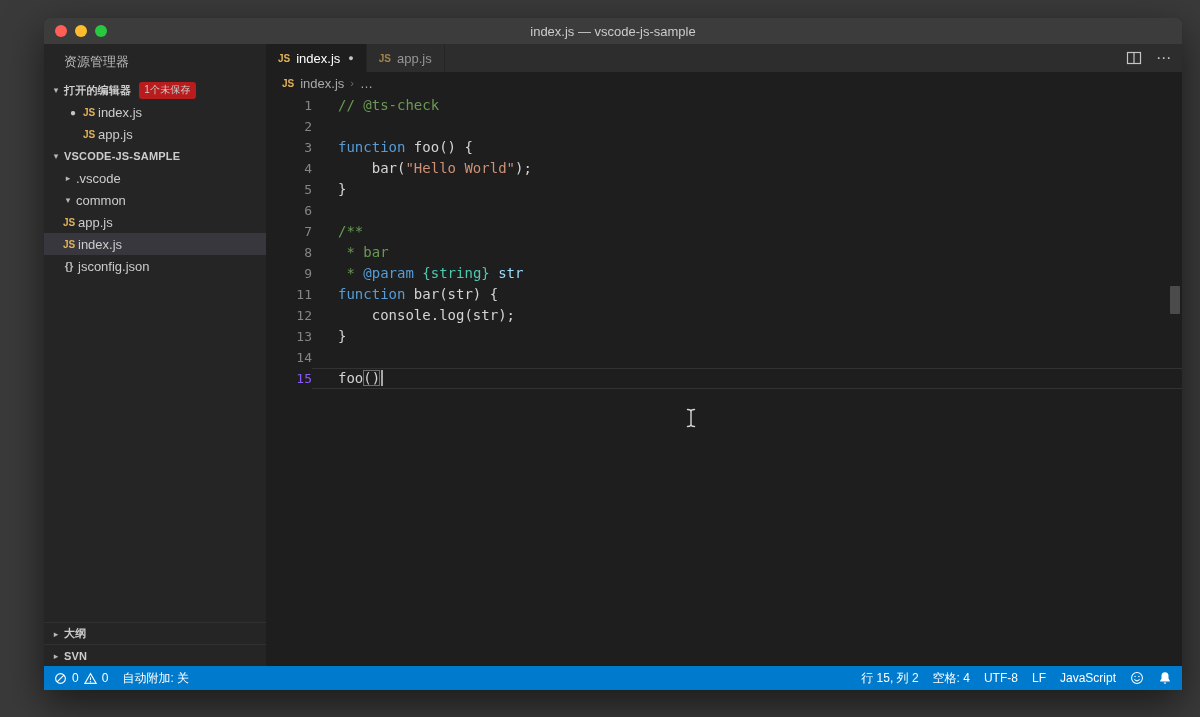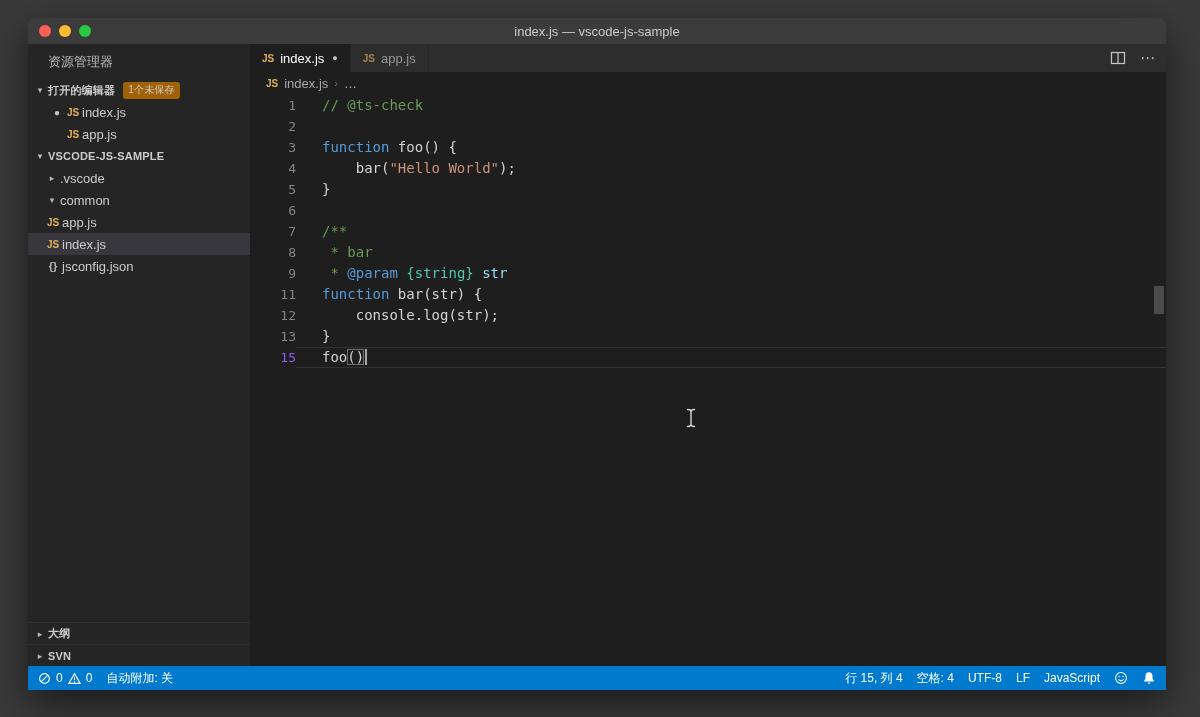--- a/index.html
+++ b/index.html
@@ -11,7 +11,7 @@
     -webkit-font-smoothing:antialiased;
   }
   .window {
-    position:absolute; left:28px; top:18px; width:1138px; height:672px;
+    position:absolute; left:44px; top:18px; width:1138px; height:672px;
     display:flex; flex-direction:column;
     background:#1e1e1e; box-shadow:0 14px 40px rgba(0,0,0,0.55);
     border-radius:5px 5px 0 0; overflow:hidden;

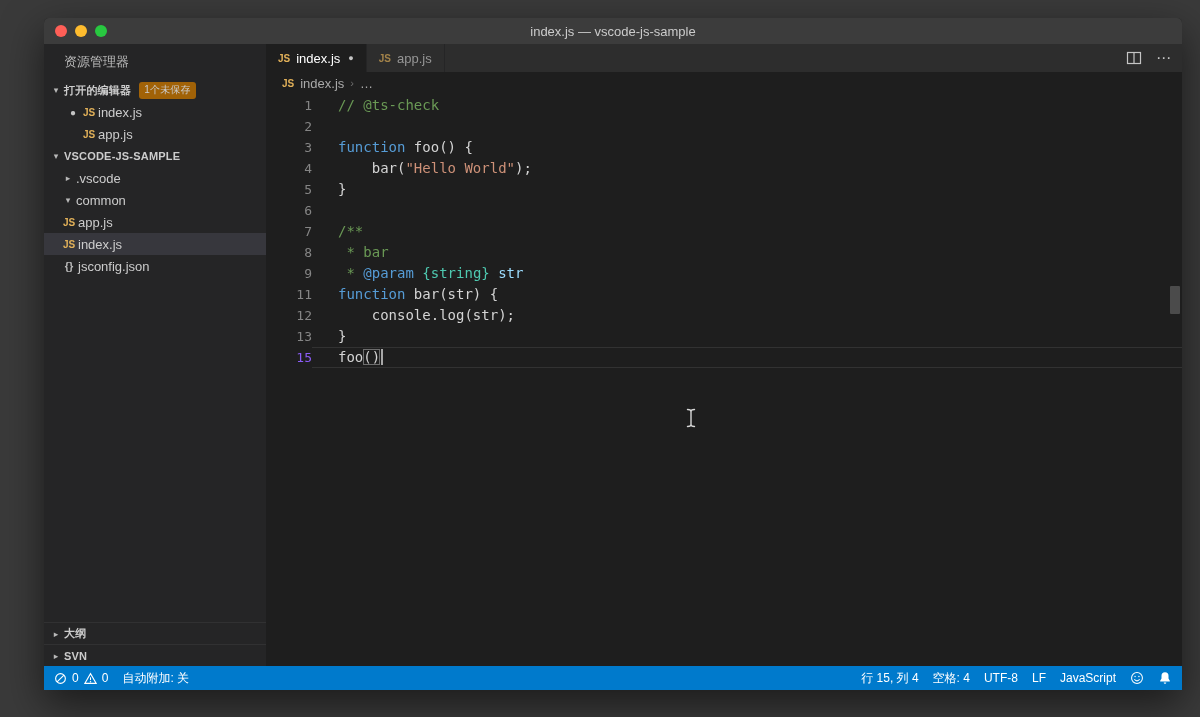--- a/index.html
+++ b/index.html
@@ -43,7 +43,7 @@
   }
   .twisty { width:16px; text-align:center; font-size:9px; color:#b8b8b8; flex:0 0 16px; }
   .badge {
-    background:#a16207; border-radius:3px; padding:1px 5px 2px;
+    background:#b91c1c; border-radius:3px; padding:1px 5px 2px;
     font-size:10px; font-weight:normal; color:#cccccc; margin-left:8px;
   }
   .row { height:22px; display:flex; align-items:center; white-space:nowrap; }

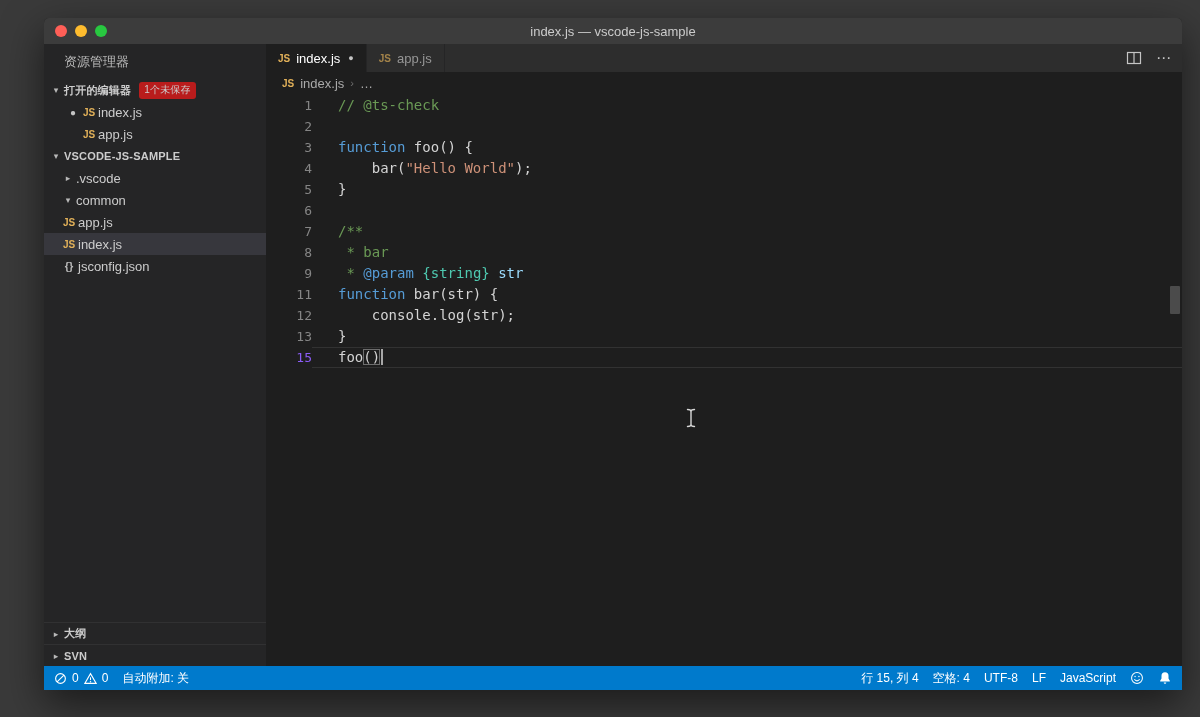--- a/index.html
+++ b/index.html
@@ -279,6 +279,10 @@
               <span class="line-number">13</span>
               <span class="line-content"><span class="tok-fg">}</span></span>
             </div>
+            <div class="code-line">
+              <span class="line-number">14</span>
+              <span class="line-content"></span>
+            </div>
             <div class="code-line current">
               <span class="line-number">15</span>
               <span class="line-content"><span class="tok-fg">foo</span><span class="tok-fg bracket-match">()</span><span class="caret"></span></span>

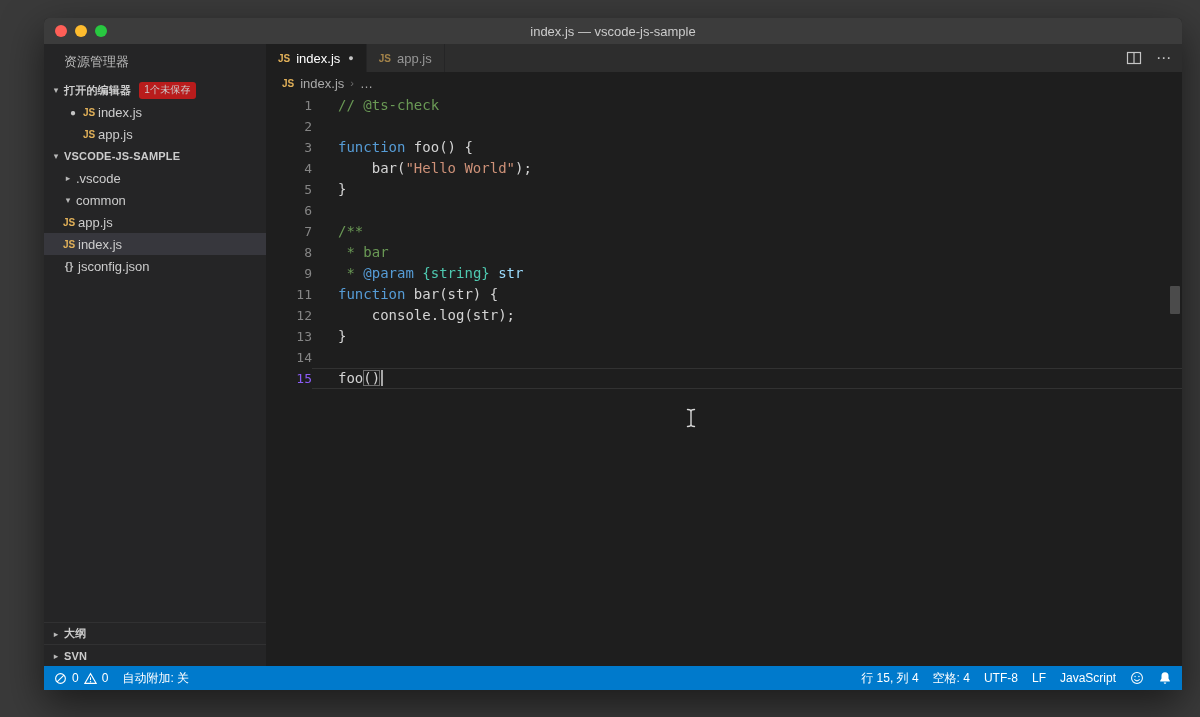--- a/index.html
+++ b/index.html
@@ -311,7 +311,7 @@
       <span class="status-item">自动附加: 关</span>
     </div>
     <div class="status-group">
-      <span class="status-item">行 15, 列 4</span>
+      <span class="status-item">行 15, 列 2</span>
       <span class="status-item">空格: 4</span>
       <span class="status-item">UTF-8</span>
       <span class="status-item">LF</span>

